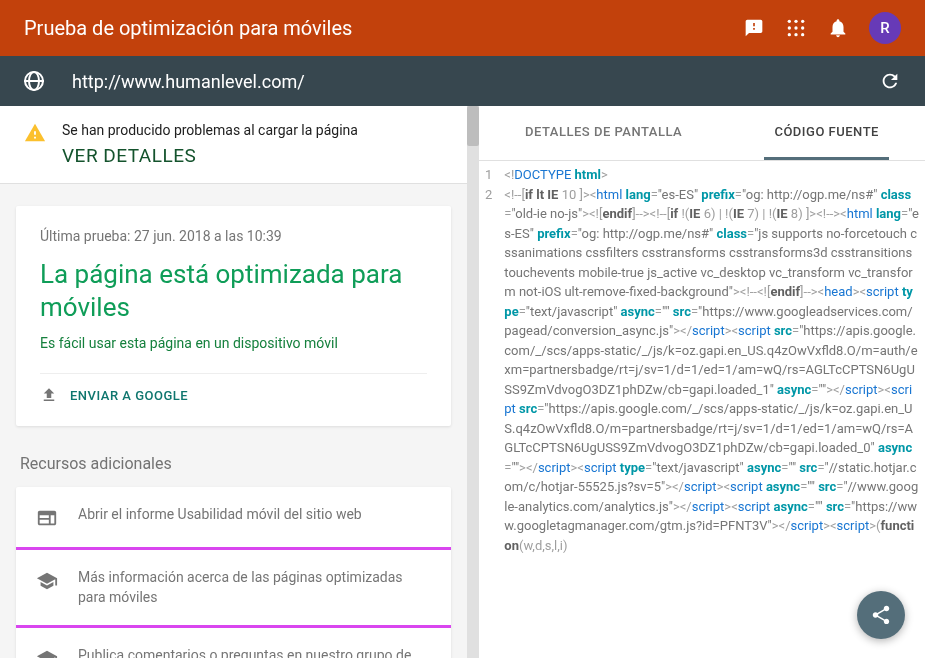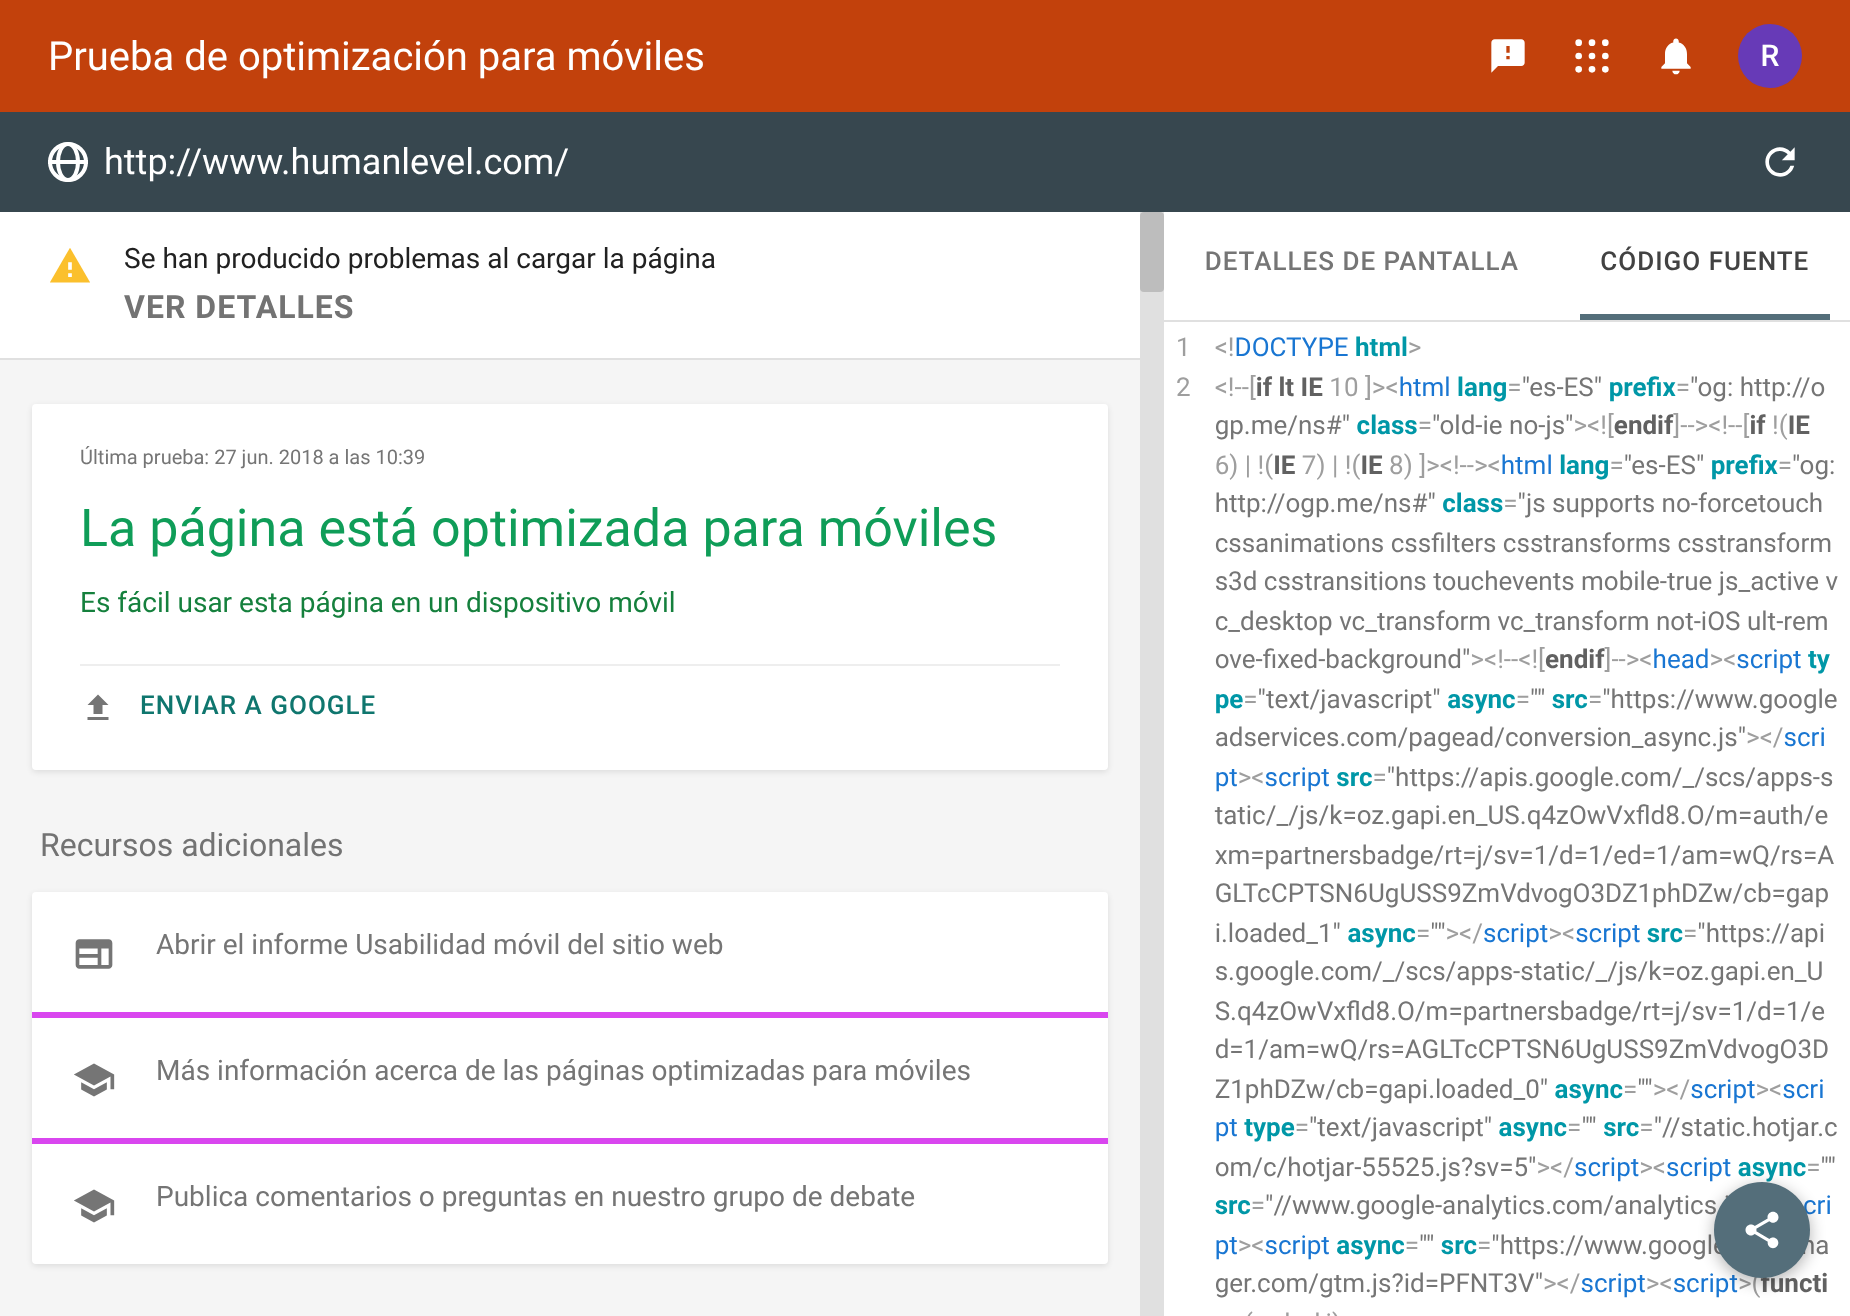--- a/index.html
+++ b/index.html
@@ -12,7 +12,7 @@
 .header-icon { width: 22px; height: 22px; display: flex; align-items: center; justify-content: center; cursor: pointer; }
 .avatar { width: 32px; height: 32px; border-radius: 50%; background: #673ab7; color: #fff; display: flex; align-items: center; justify-content: center; font-size: 15px; font-weight: 500; cursor: pointer; }
 
-.url-bar { background: #37474f; display: flex; align-items: center; padding: 14px 24px; gap: 8px; }
+.url-bar { background: #37474f; display: flex; align-items: center; padding: 14px 24px; gap: 28px; }
 .globe-icon { width: 20px; height: 20px; border: 2px solid #fff; border-radius: 50%; position: relative; cursor: pointer; }
 .globe-icon::before { content: ''; position: absolute; left: 50%; top: -2px; bottom: -2px; width: 8px; border: 2px solid #fff; border-radius: 50%; transform: translateX(-50%); }
 .globe-icon::after { content: ''; position: absolute; top: 50%; left: -2px; right: -2px; height: 2px; background: #fff; transform: translateY(-50%); }

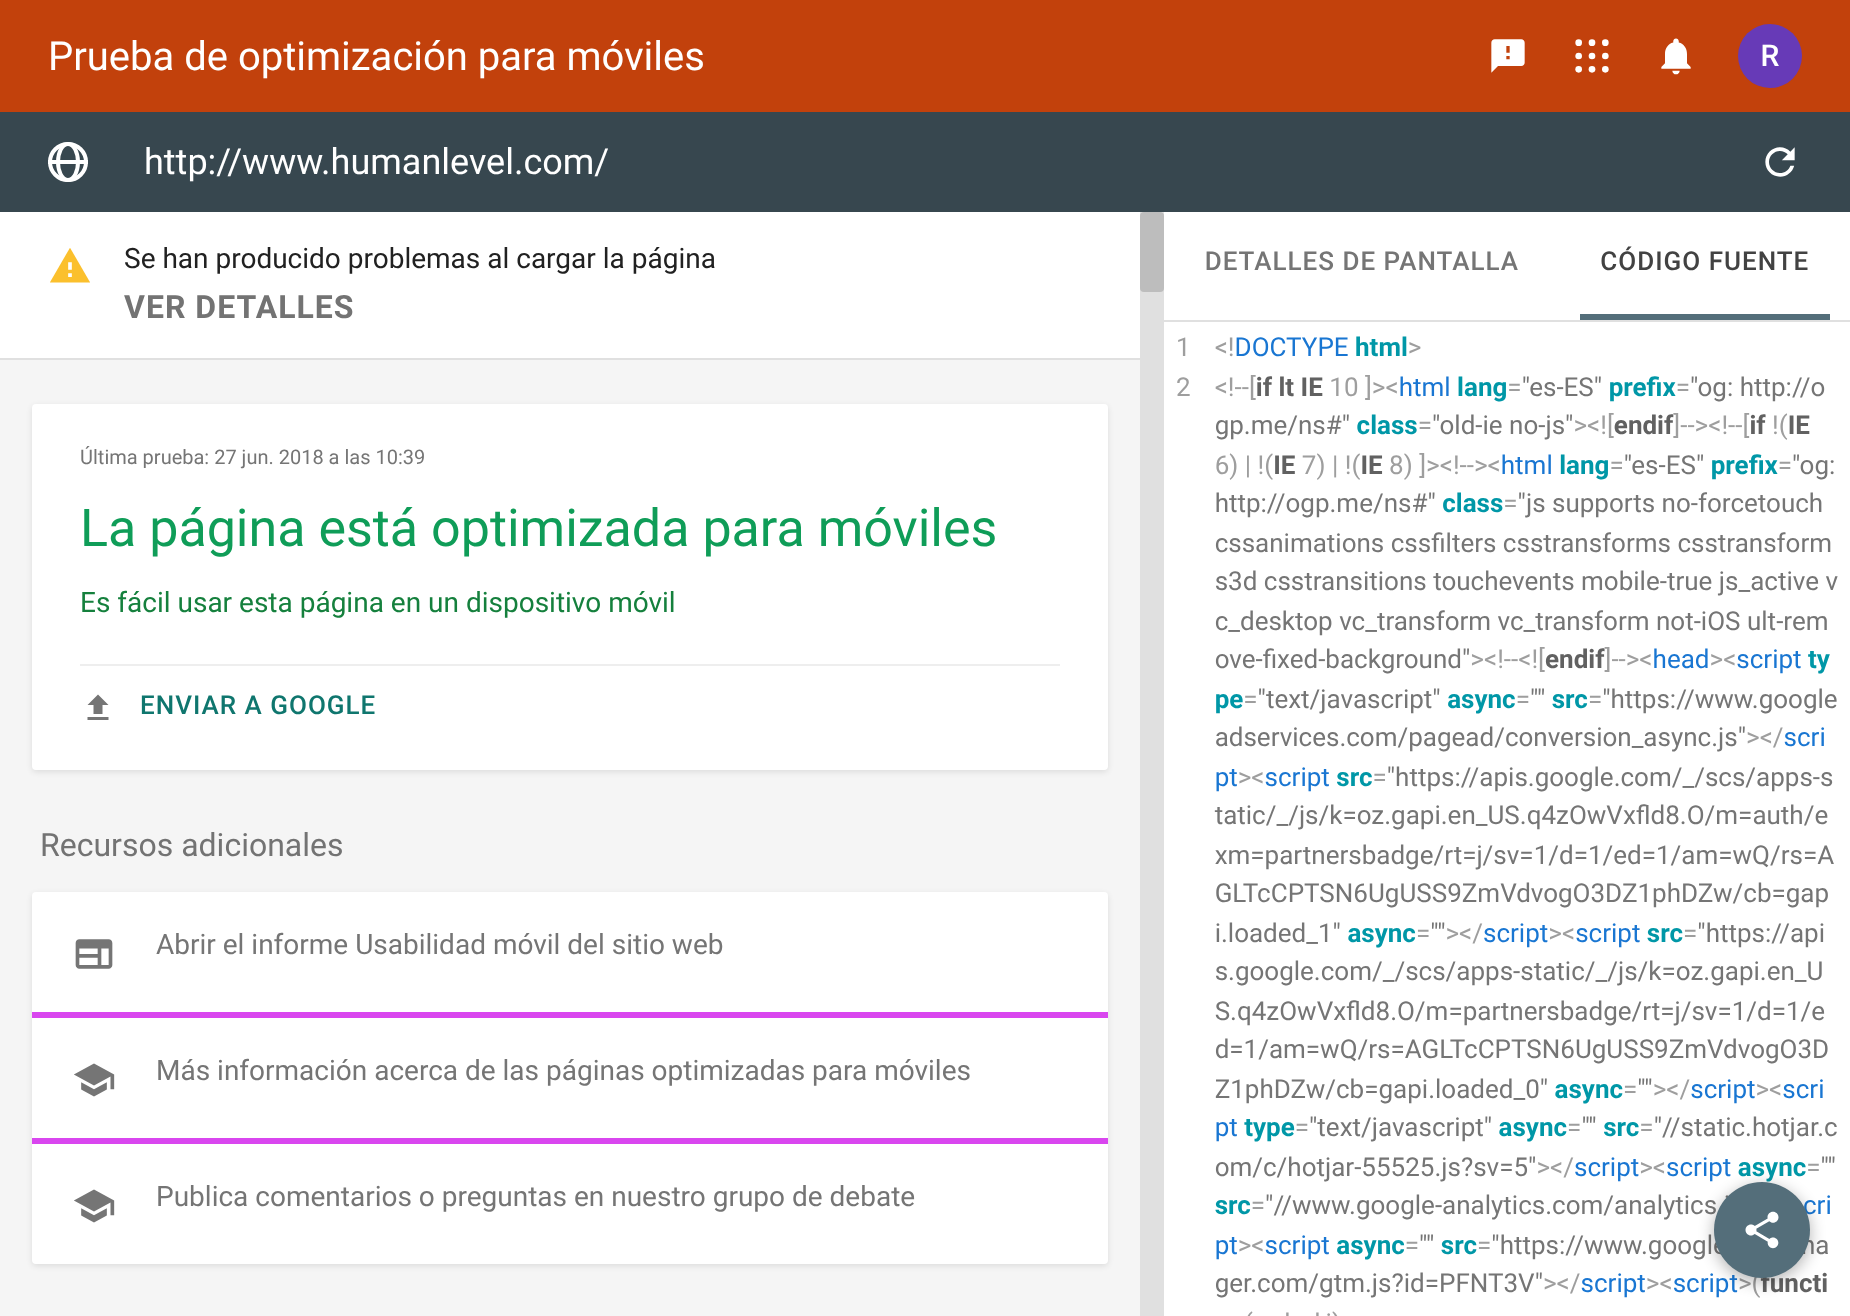--- a/index.html
+++ b/index.html
@@ -20,7 +20,7 @@
 .refresh-icon { width: 22px; height: 22px; cursor: pointer; }
 
 .main { display: flex; height: calc(658px - 105px); }
-.left-panel { width: 570px; overflow-y: auto; background: #f5f5f5; }
+.left-panel { width: 467px; overflow-y: auto; background: #f5f5f5; }
 .scrollbar { width: 12px; background: #e0e0e0; }
 .scrollbar-thumb { width: 100%; height: 40px; background: #bdbdbd; border-radius: 2px; }
 .right-panel { flex: 1; background: #fff; display: flex; flex-direction: column; position: relative; }

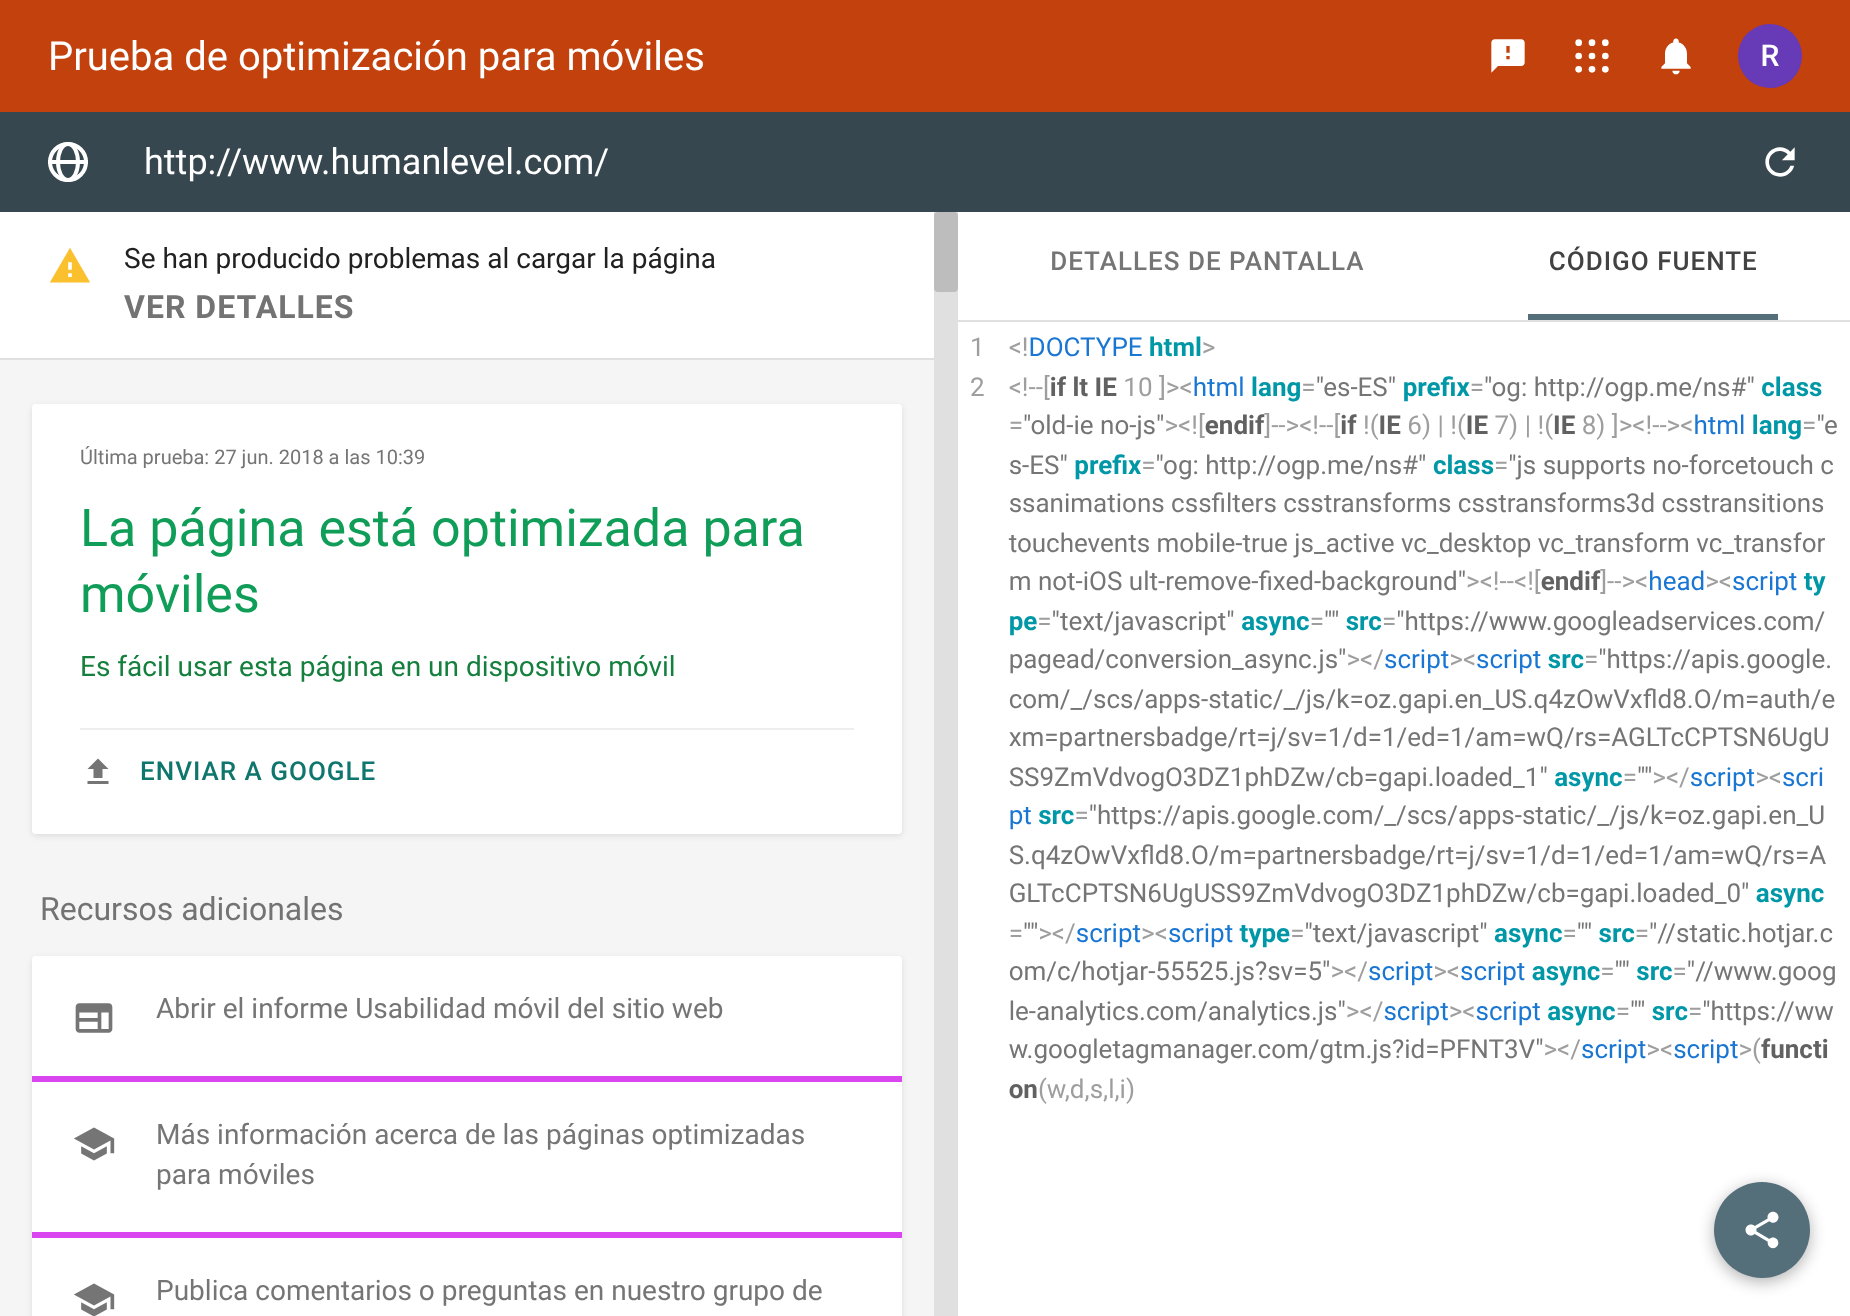--- a/index.html
+++ b/index.html
@@ -28,7 +28,7 @@
 .warning-banner { background: #fff; display: flex; align-items: flex-start; padding: 16px 24px; gap: 16px; border-bottom: 1px solid #e0e0e0; }
 .warning-icon { width: 22px; height: 22px; }
 .warning-text { font-size: 14px; color: #212121; }
-.warning-link { color: #737373; font-size: 16px; font-weight: 700; margin-top: 6px; letter-spacing: 0.5px; cursor: pointer; }
+.warning-link { color: #14532d; font-size: 19px; font-weight: 400; margin-top: 6px; letter-spacing: 0.5px; cursor: pointer; }
 
 .result-card { background: #fff; margin: 22px 16px 0 16px; padding: 22px 24px; border-radius: 2px; box-shadow: 0 1px 3px rgba(0,0,0,0.1); }
 .timestamp { font-size: 10px; color: #757575; margin-bottom: 14px; }

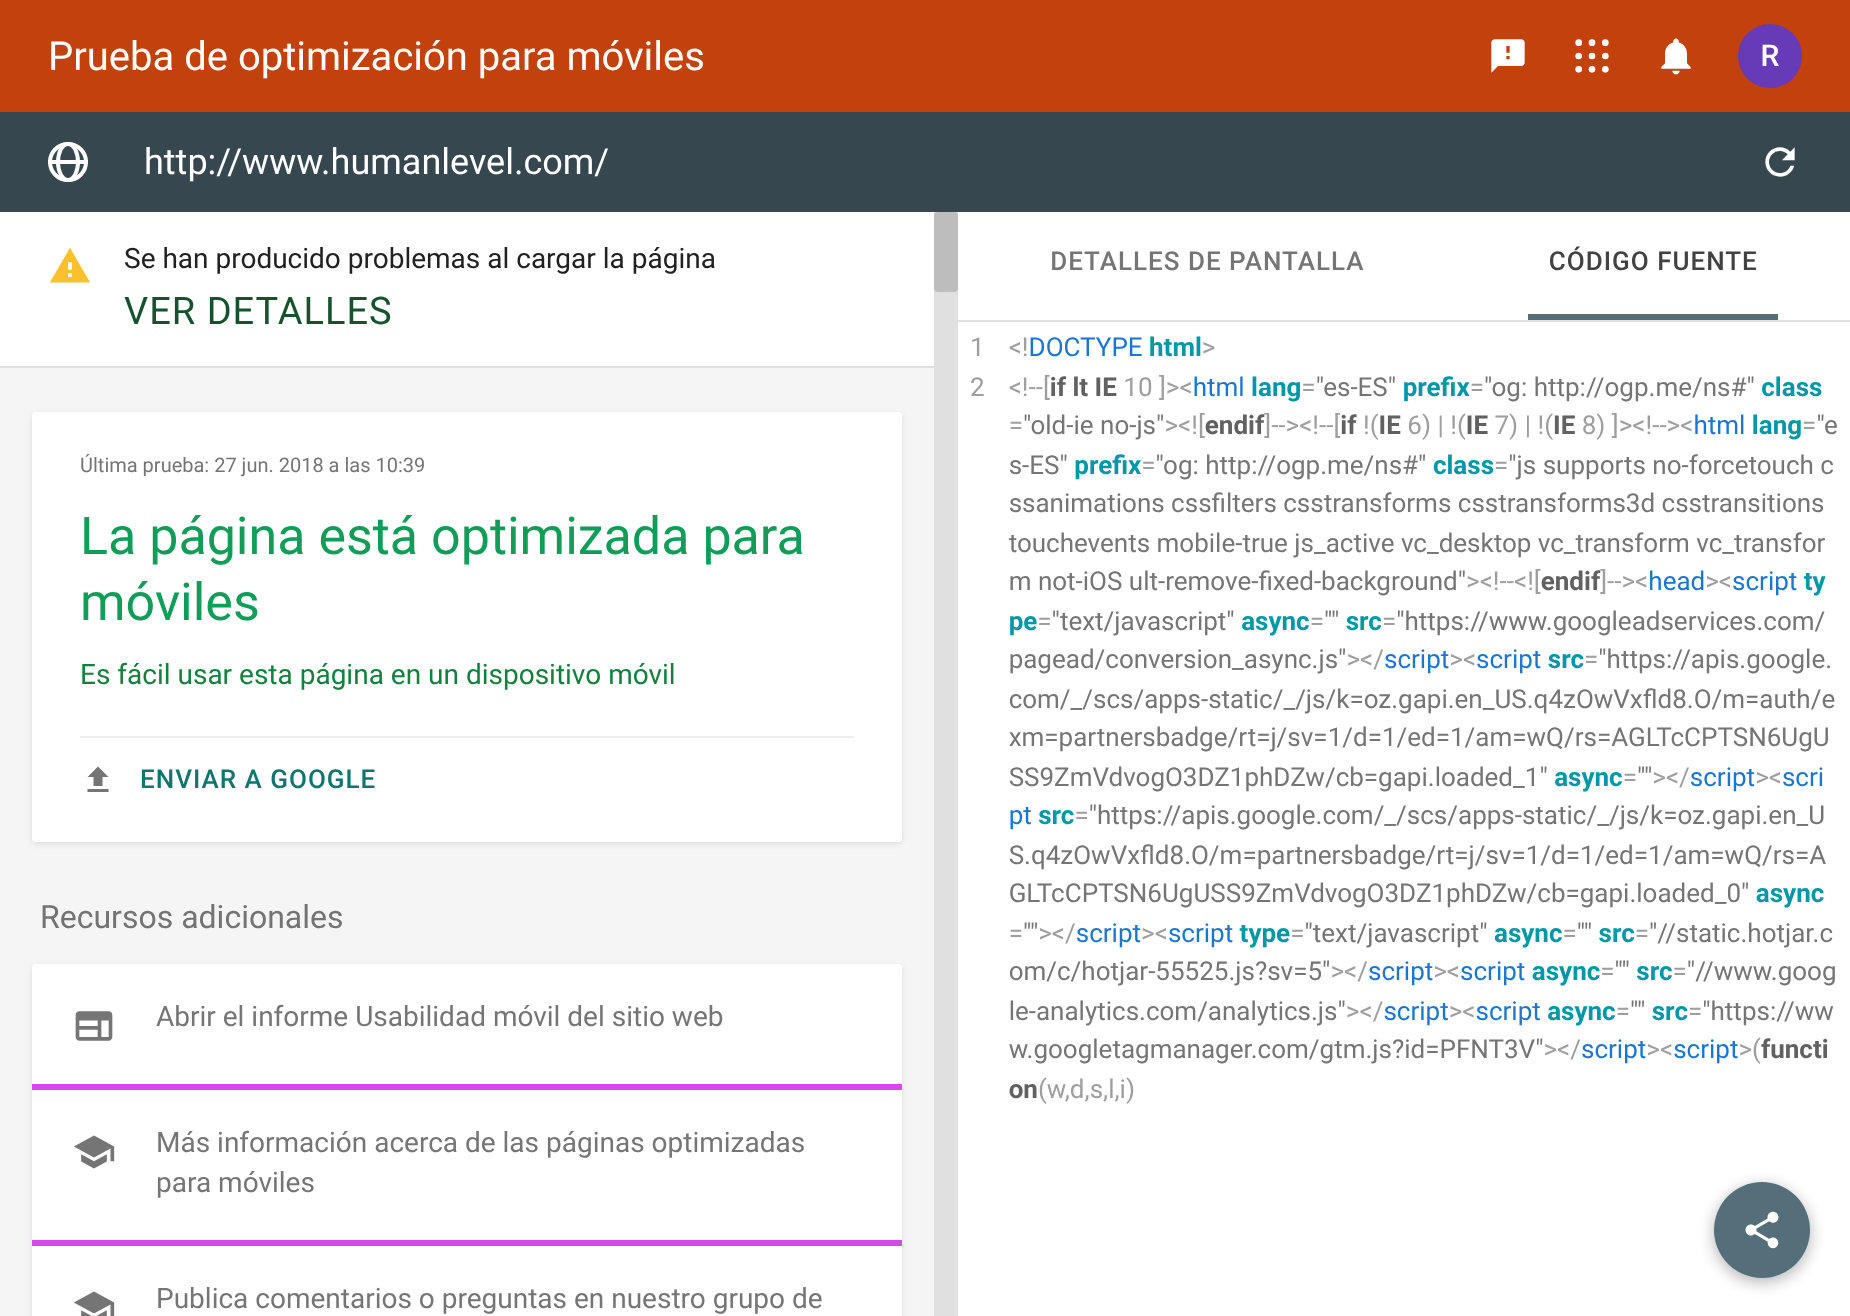--- a/index.html
+++ b/index.html
@@ -31,7 +31,7 @@
 .warning-link { color: #14532d; font-size: 19px; font-weight: 400; margin-top: 6px; letter-spacing: 0.5px; cursor: pointer; }
 
 .result-card { background: #fff; margin: 22px 16px 0 16px; padding: 22px 24px; border-radius: 2px; box-shadow: 0 1px 3px rgba(0,0,0,0.1); }
-.timestamp { font-size: 10px; color: #757575; margin-bottom: 14px; }
+.timestamp { font-size: 14px; color: #757575; margin-bottom: 14px; }
 .result-title { font-size: 26px; color: #0f9d58; font-weight: 400; line-height: 1.25; margin-bottom: 12px; }
 .result-desc { font-size: 14px; color: #15803d; margin-bottom: 22px; }
 .submit-btn { display: flex; align-items: center; gap: 12px; color: #0f766e; font-size: 13px; font-weight: 500; letter-spacing: 0.5px; cursor: pointer; padding-top: 12px; border-top: 1px solid #eee; }

